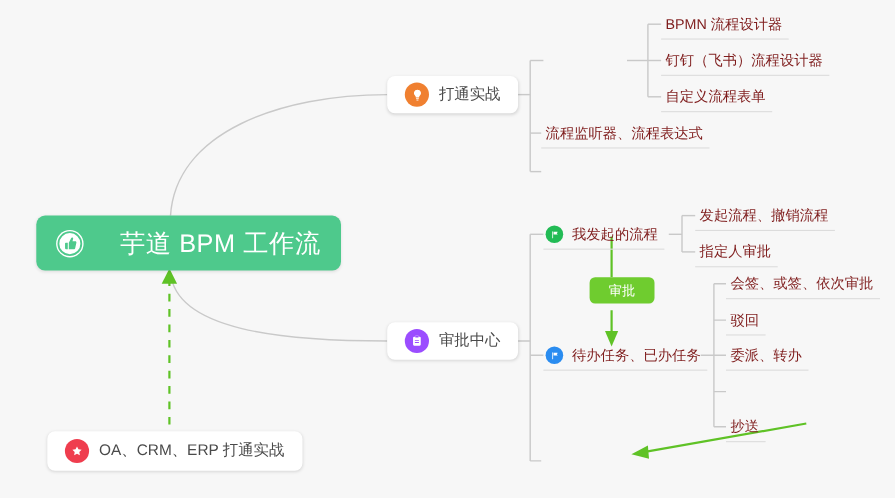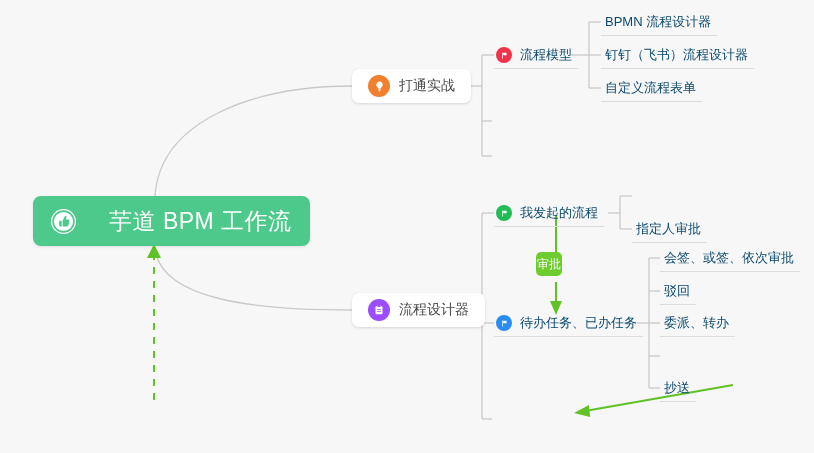--- a/index.html
+++ b/index.html
@@ -56,7 +56,7 @@
   .branch .label { margin-left: 9px; }
   
   .leaf {
-    color: #0c4a6e;
+    color: #7f1d1d;
     font-size: 13px;
     height: 27px;
     padding: 0 6px 0 4px;

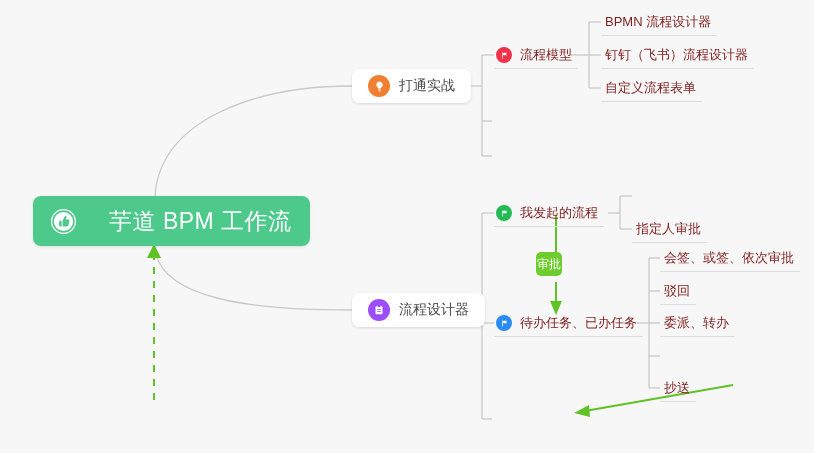--- a/index.html
+++ b/index.html
@@ -177,15 +177,6 @@
     <span class="label">打通实战</span>
   </div>
 
-  <div class="node leaf icon-leaf" style="left:494px; top:42px;">
-    <span class="ico ico-16 c-red">
-      <svg width="9" height="9" viewBox="0 0 24 24">
-        <rect x="5.5" y="3.5" width="2" height="17" rx="1" fill="#ffffff"></rect>
-        <path d="M8.6 4.4h9.3c.6 0 .9.7.5 1.1l-2.1 2.4 2.1 2.4c.4.5.1 1.1-.5 1.1H8.6V4.4z" fill="#ffffff"></path>
-      </svg>
-    </span>
-    <span class="label">流程模型</span>
-  </div>
 
   <div class="node leaf" style="left:601px; top:9px;">
     <span class="label">BPMN 流程设计器</span>

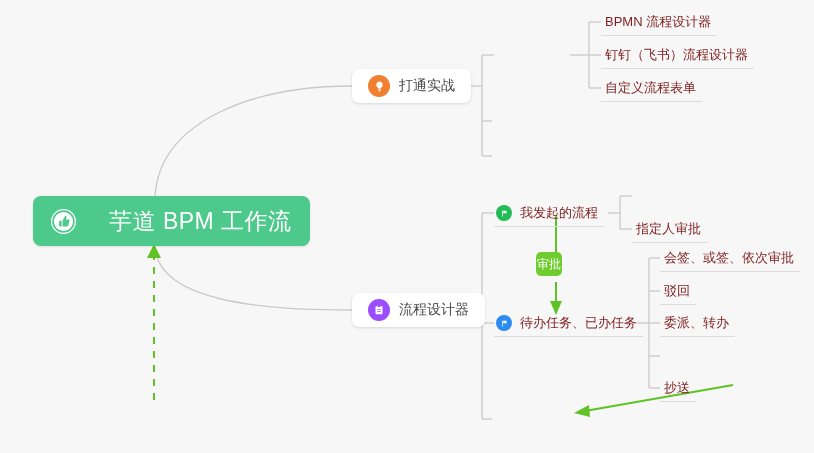--- a/index.html
+++ b/index.html
@@ -188,6 +188,9 @@
     <span class="label">自定义流程表单</span>
   </div>
 
+  <div class="node leaf" style="left:492px; top:108px;">
+    <span class="label">流程监听器、流程表达式</span>
+  </div>
 
   <div class="node branch" style="left:352px; top:293px;">
     <span class="ico ico-22 c-purple">

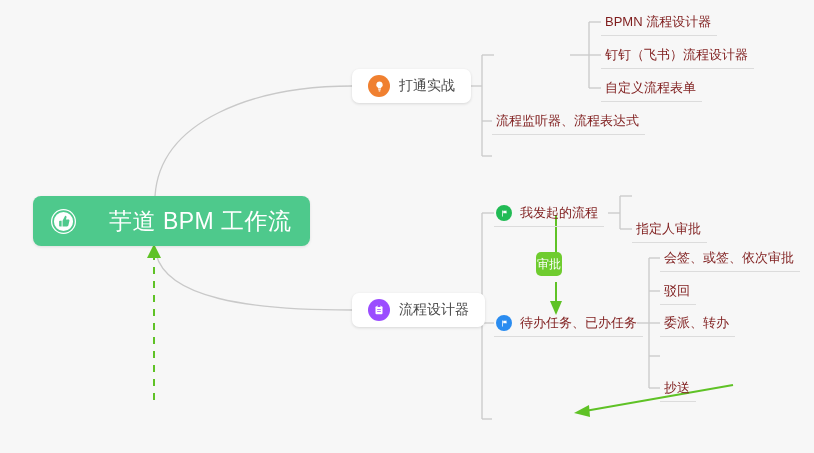--- a/index.html
+++ b/index.html
@@ -215,6 +215,9 @@
     <span class="label">我发起的流程</span>
   </div>
 
+  <div class="node leaf" style="left:632px; top:183px;">
+    <span class="label">发起流程、撤销流程</span>
+  </div>
   <div class="node leaf" style="left:632px; top:216px;">
     <span class="label">指定人审批</span>
   </div>

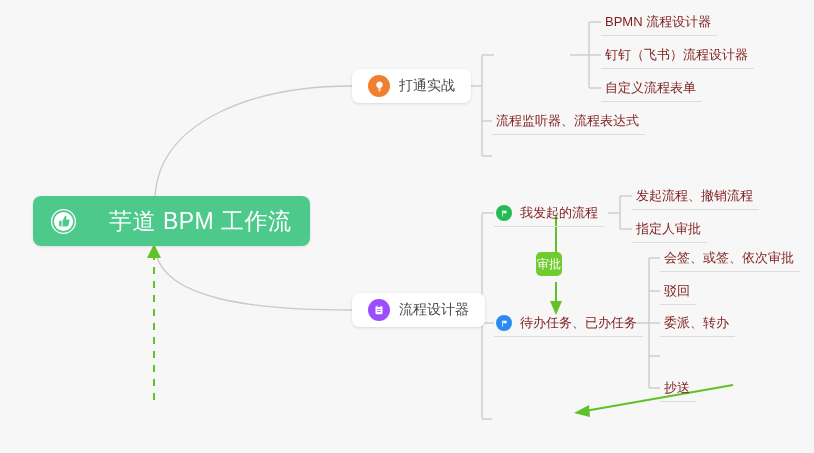--- a/index.html
+++ b/index.html
@@ -246,7 +246,7 @@
   </div>
 
 
-  <div class="node tag" style="left:536px; top:252px; width:26px;">
+  <div class="node tag" style="left:536px; top:252px; width:59px;">
     <span class="label">审批</span>
   </div>
 

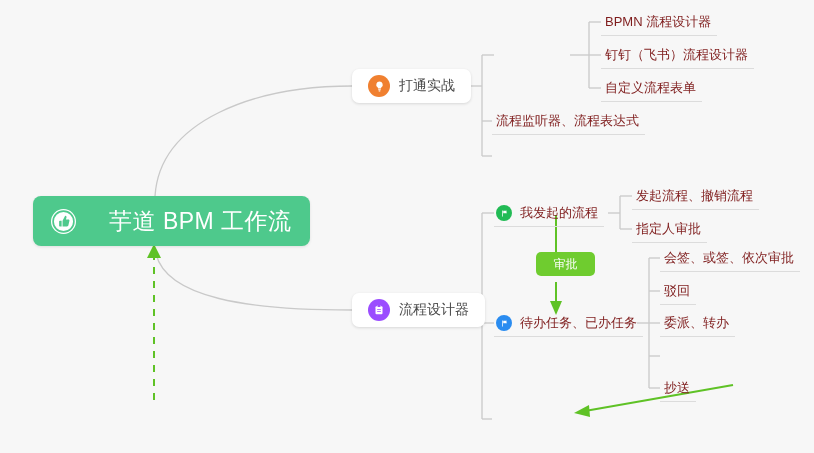--- a/index.html
+++ b/index.html
@@ -202,7 +202,7 @@
         <rect x="8" y="14" width="8" height="1.6" rx="0.8" fill="#9b4dff"></rect>
       </svg>
     </span>
-    <span class="label">流程设计器</span>
+    <span class="label">审批中心</span>
   </div>
 
   <div class="node leaf icon-leaf" style="left:494px; top:200px;">

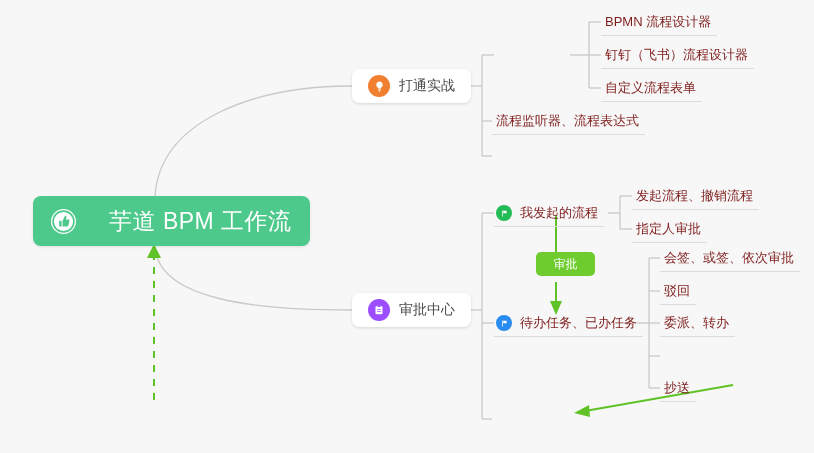--- a/index.html
+++ b/index.html
@@ -250,6 +250,14 @@
     <span class="label">审批</span>
   </div>
 
+  <div class="node branch" style="left:43px; top:392px; height:36px;">
+    <span class="ico ico-22 c-redstar">
+      <svg width="12" height="12" viewBox="0 0 24 24">
+        <path d="M12 3.6l2.6 5.3 5.8.8-4.2 4.1 1 5.8-5.2-2.8-5.2 2.8 1-5.8-4.2-4.1 5.8-.8z" fill="#ffffff"></path>
+      </svg>
+    </span>
+    <span class="label">OA、CRM、ERP 打通实战</span>
+  </div>
 
 </div>
 

